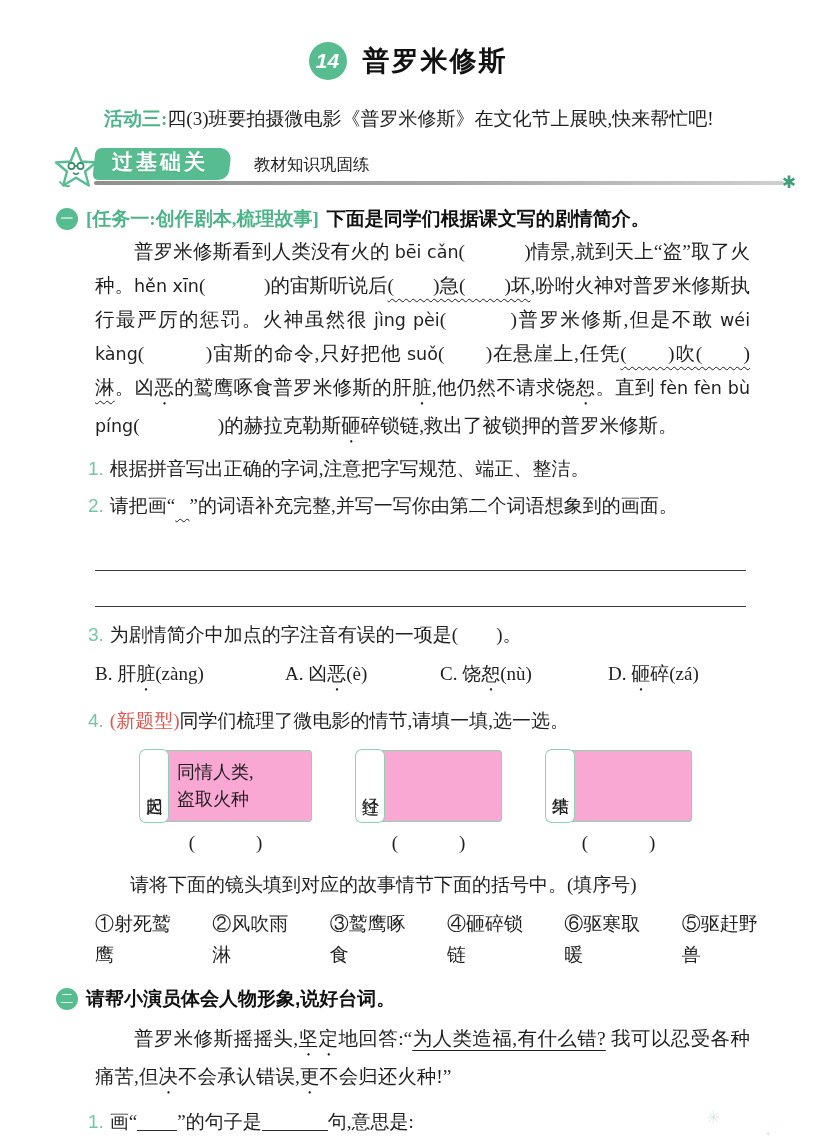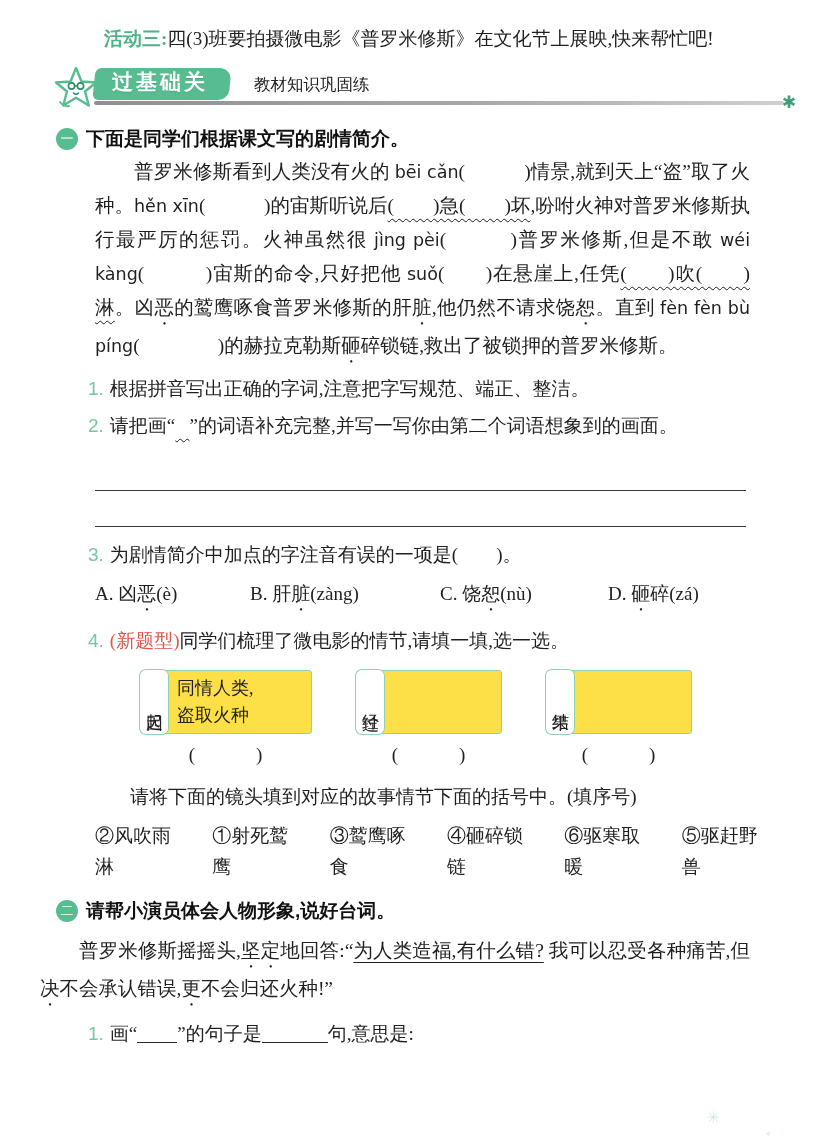--- a/index.html
+++ b/index.html
@@ -199,6 +199,10 @@
 
 <div class="page">
 
+  <div class="title-row">
+    <div class="lesson-badge">14</div>
+    <div class="lesson-title">普罗米修斯</div>
+  </div>
 
   <div class="activity">
     <span class="lbl">活动三:</span><span>四(3)班要拍摄微电影《普罗米修斯》在文化节上展映,快来帮忙吧!</span>

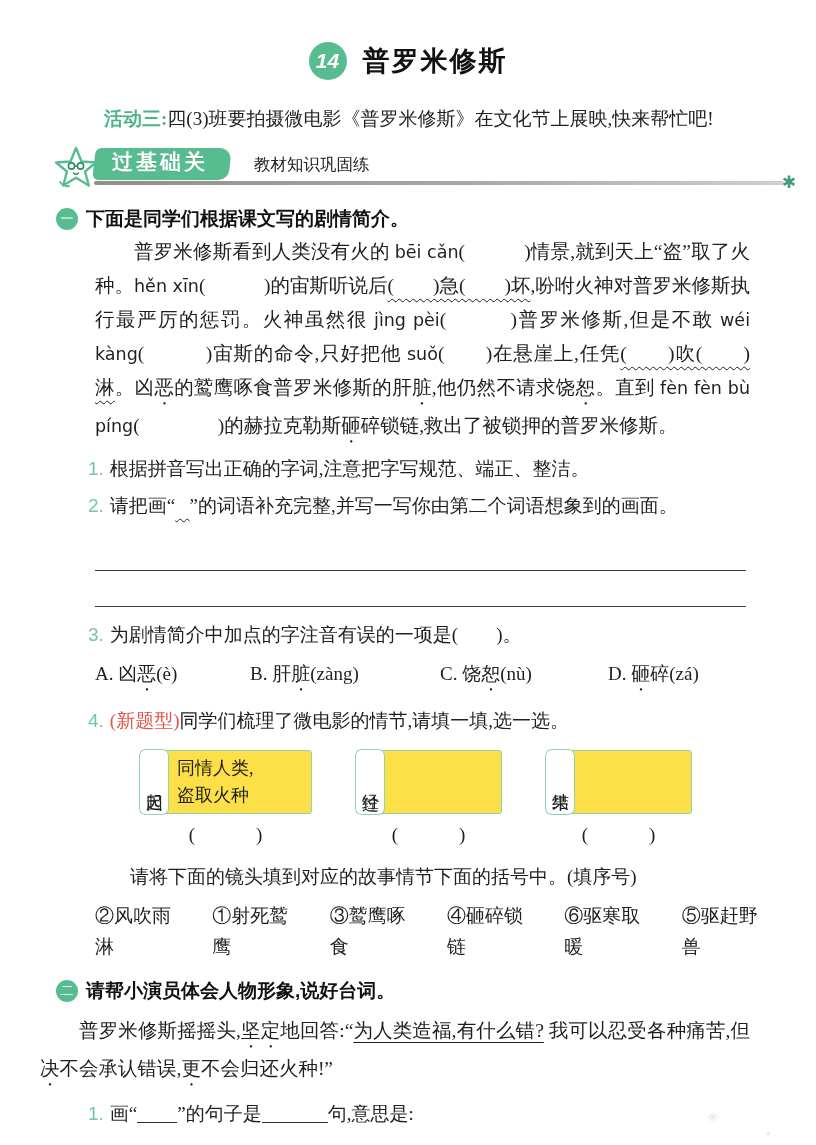--- a/index.html
+++ b/index.html
@@ -229,6 +229,7 @@
 
   <div class="task-row">
     <span class="task-circle">一</span>
+    <span class="task-bracket">[任务一:创作剧本,梳理故事]</span>
     <span class="task-title">下面是同学们根据课文写的剧情简介。</span>
   </div>
 

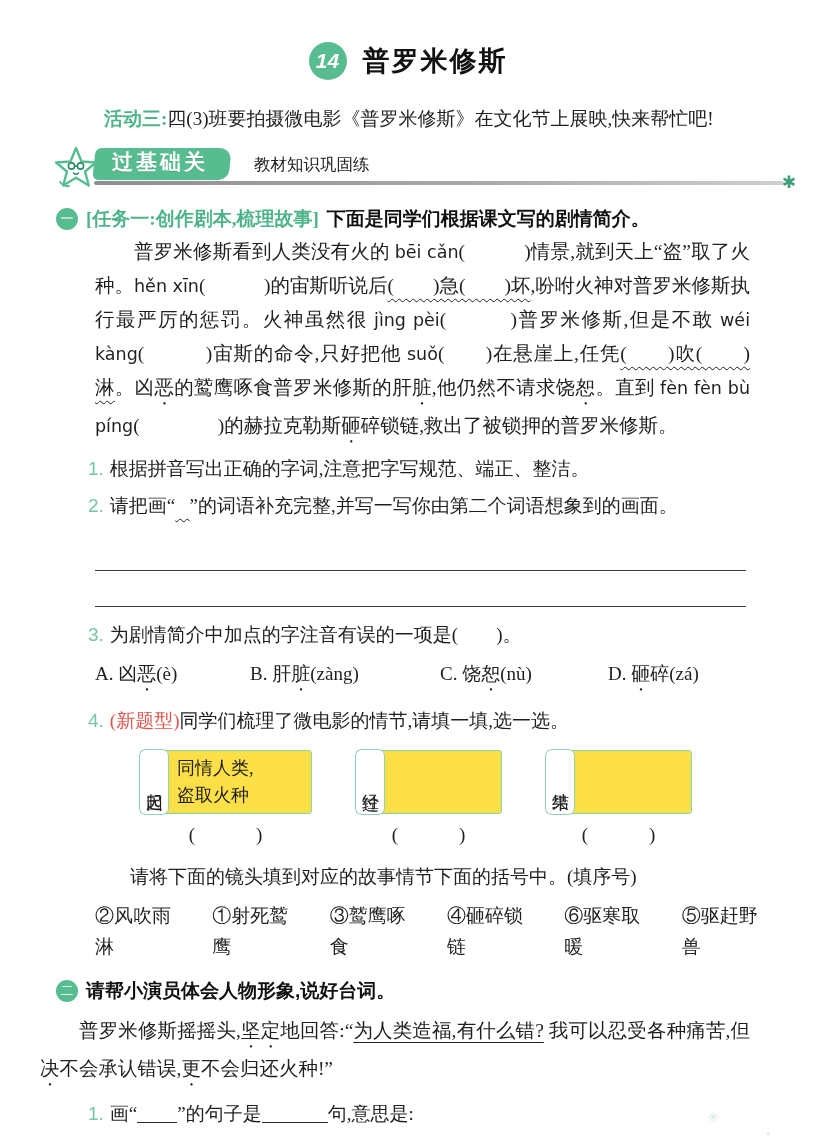--- a/index.html
+++ b/index.html
@@ -253,8 +253,8 @@
     <span class="qtext">为剧情简介中加点的字注音有误的一项是(　　)。</span>
   </div>
   <div class="options">
+    <span class="option o2"><span class="seg">B. 肝</span><span class="seg dot">脏</span><span class="seg">(zàng)</span></span>
     <span class="option o1"><span class="seg">A. 凶</span><span class="seg dot">恶</span><span class="seg">(è)</span></span>
-    <span class="option o2"><span class="seg">B. 肝</span><span class="seg dot">脏</span><span class="seg">(zàng)</span></span>
     <span class="option o3"><span class="seg">C. 饶</span><span class="seg dot">恕</span><span class="seg">(nù)</span></span>
     <span class="option o4"><span class="seg">D. </span><span class="seg dot">砸</span><span class="seg">碎(zá)</span></span>
   </div>

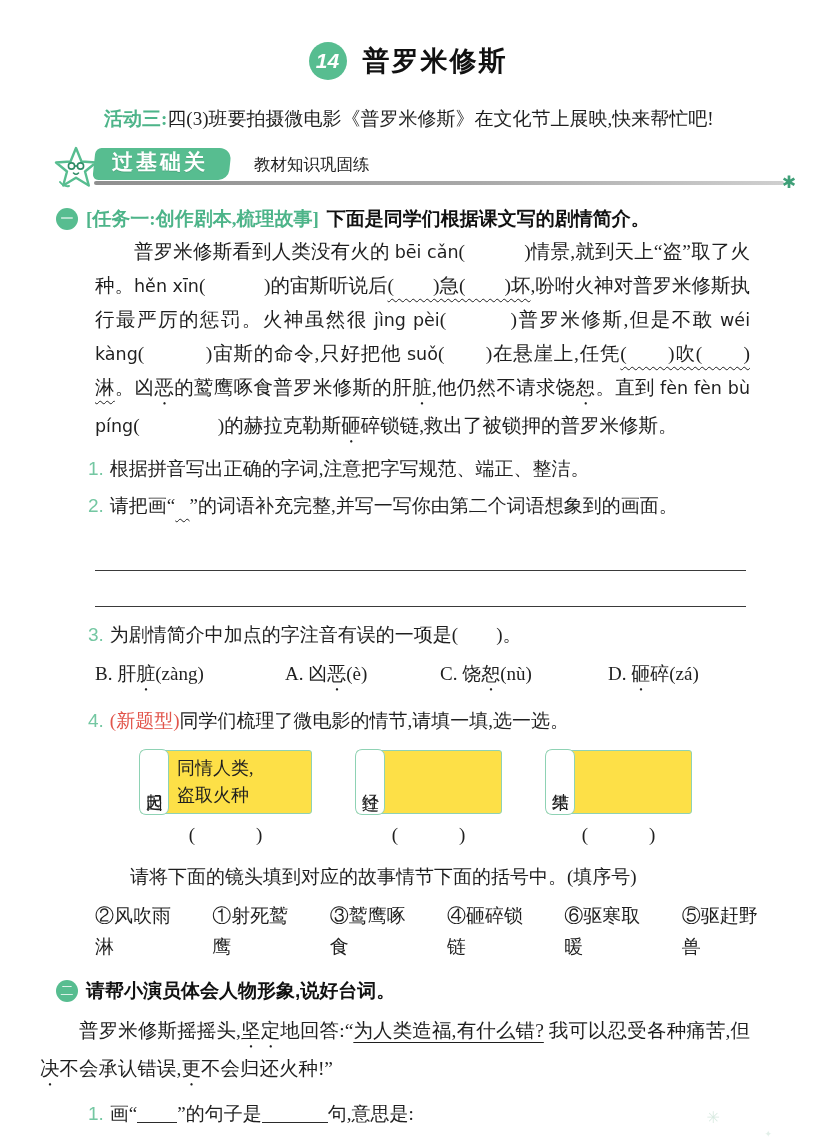--- a/index.html
+++ b/index.html
@@ -156,9 +156,9 @@
   }
   .flow-col{display:flex;flex-direction:column;align-items:center;}
   .flow-box{
-    position:relative;height:64px;
+    position:relative;height:72px;
     border:1.6px solid var(--green-border);
-    border-radius:3px;background:#fde047;
+    border-radius:3px;background:#f9a8d4;
   }
   .flow-box.b1{width:172px;}
   .flow-box.b2{width:146px;}

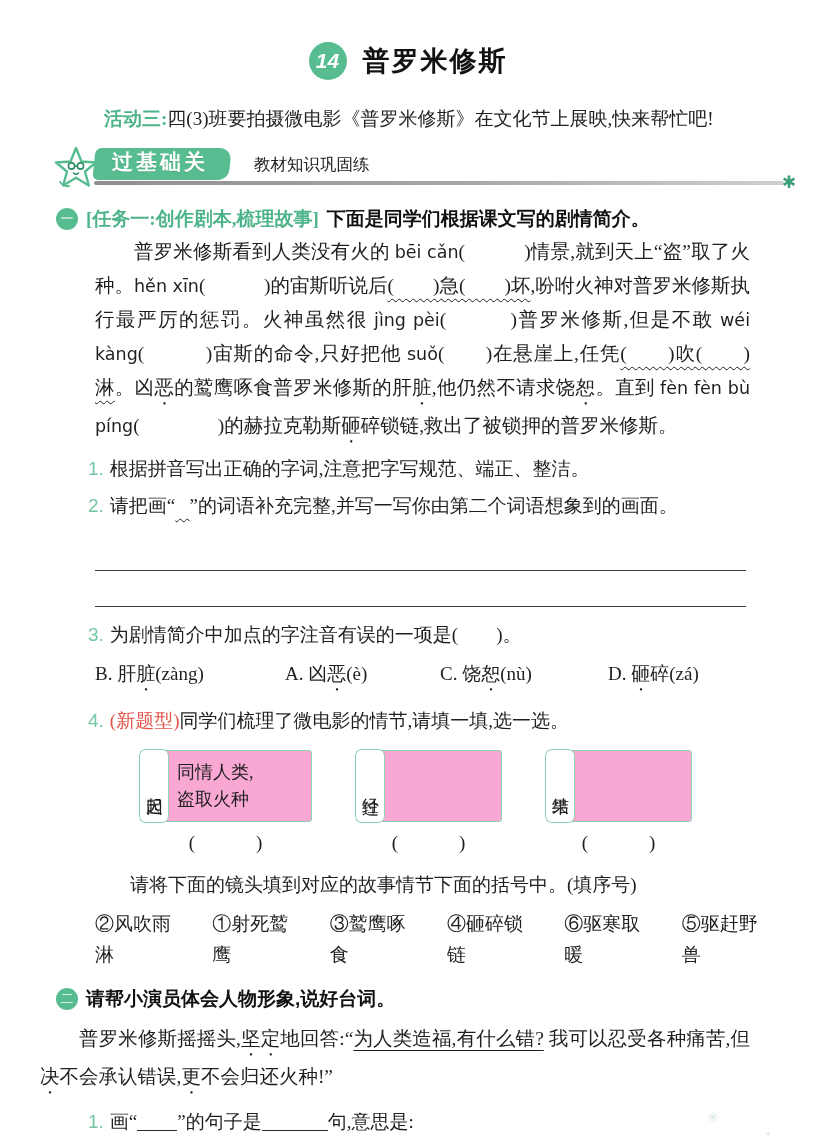--- a/index.html
+++ b/index.html
@@ -291,8 +291,8 @@
 
   <div class="indent-note">请将下面的镜头填到对应的故事情节下面的括号中。(填序号)</div>
   <div class="shots">
+      <span>①射死鹫鹰</span>
       <span>②风吹雨淋</span>
-      <span>①射死鹫鹰</span>
       <span>③鹫鹰啄食</span>
       <span>④砸碎锁链</span>
       <span>⑥驱寒取暖</span>

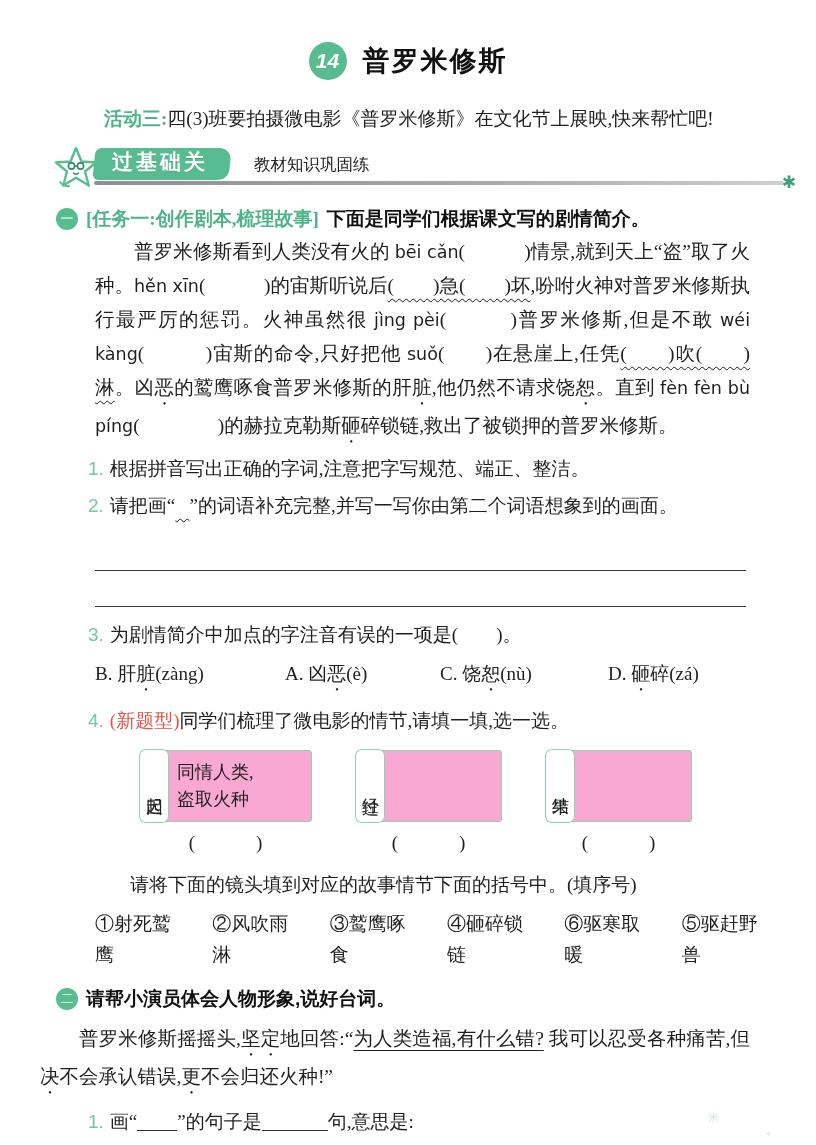--- a/index.html
+++ b/index.html
@@ -185,7 +185,7 @@
   }
   
   .quote{
-    margin:10px 66px 0 40px;
+    margin:10px 66px 0 95px;
     font-size:19.5px;line-height:34px;
     text-align:justify;text-indent:2em;
   }

